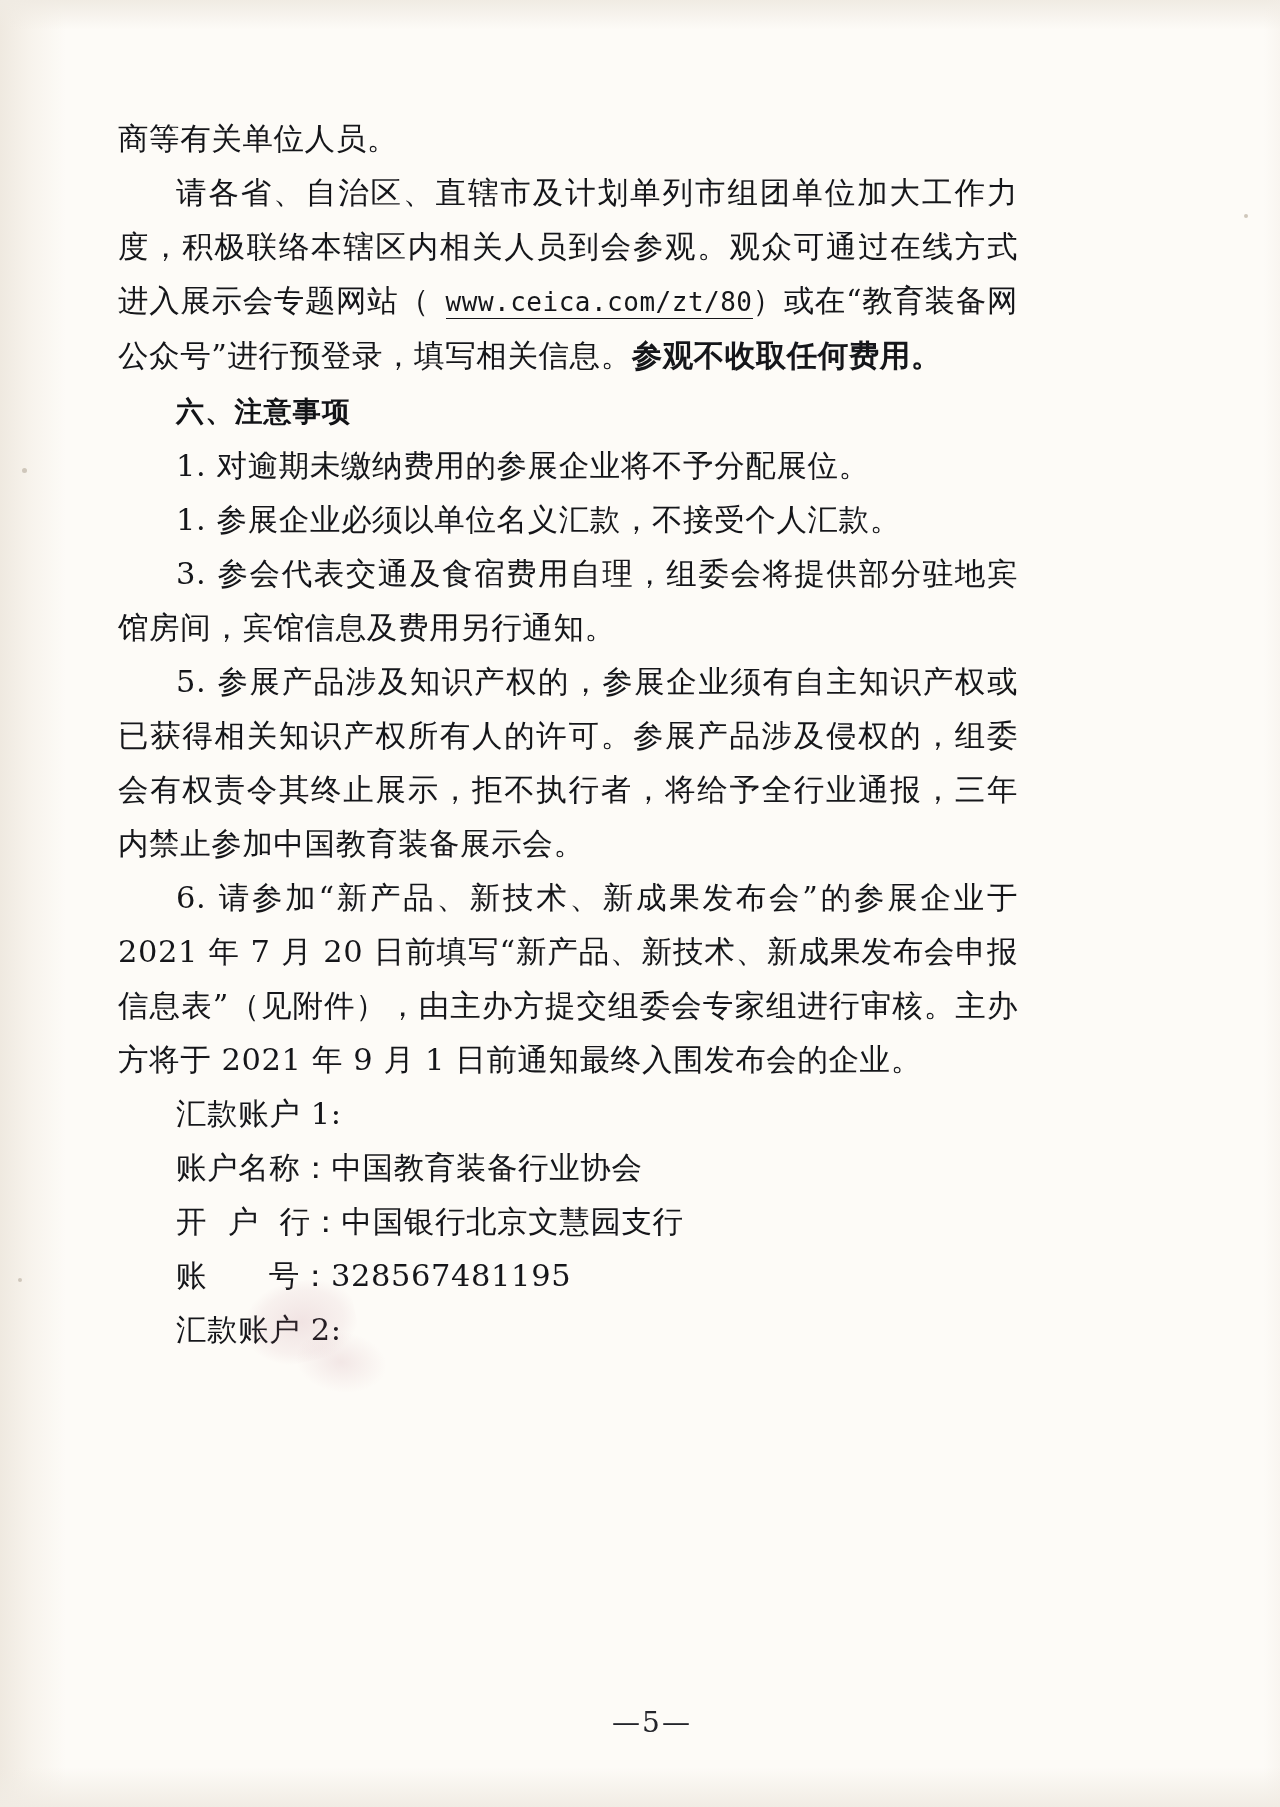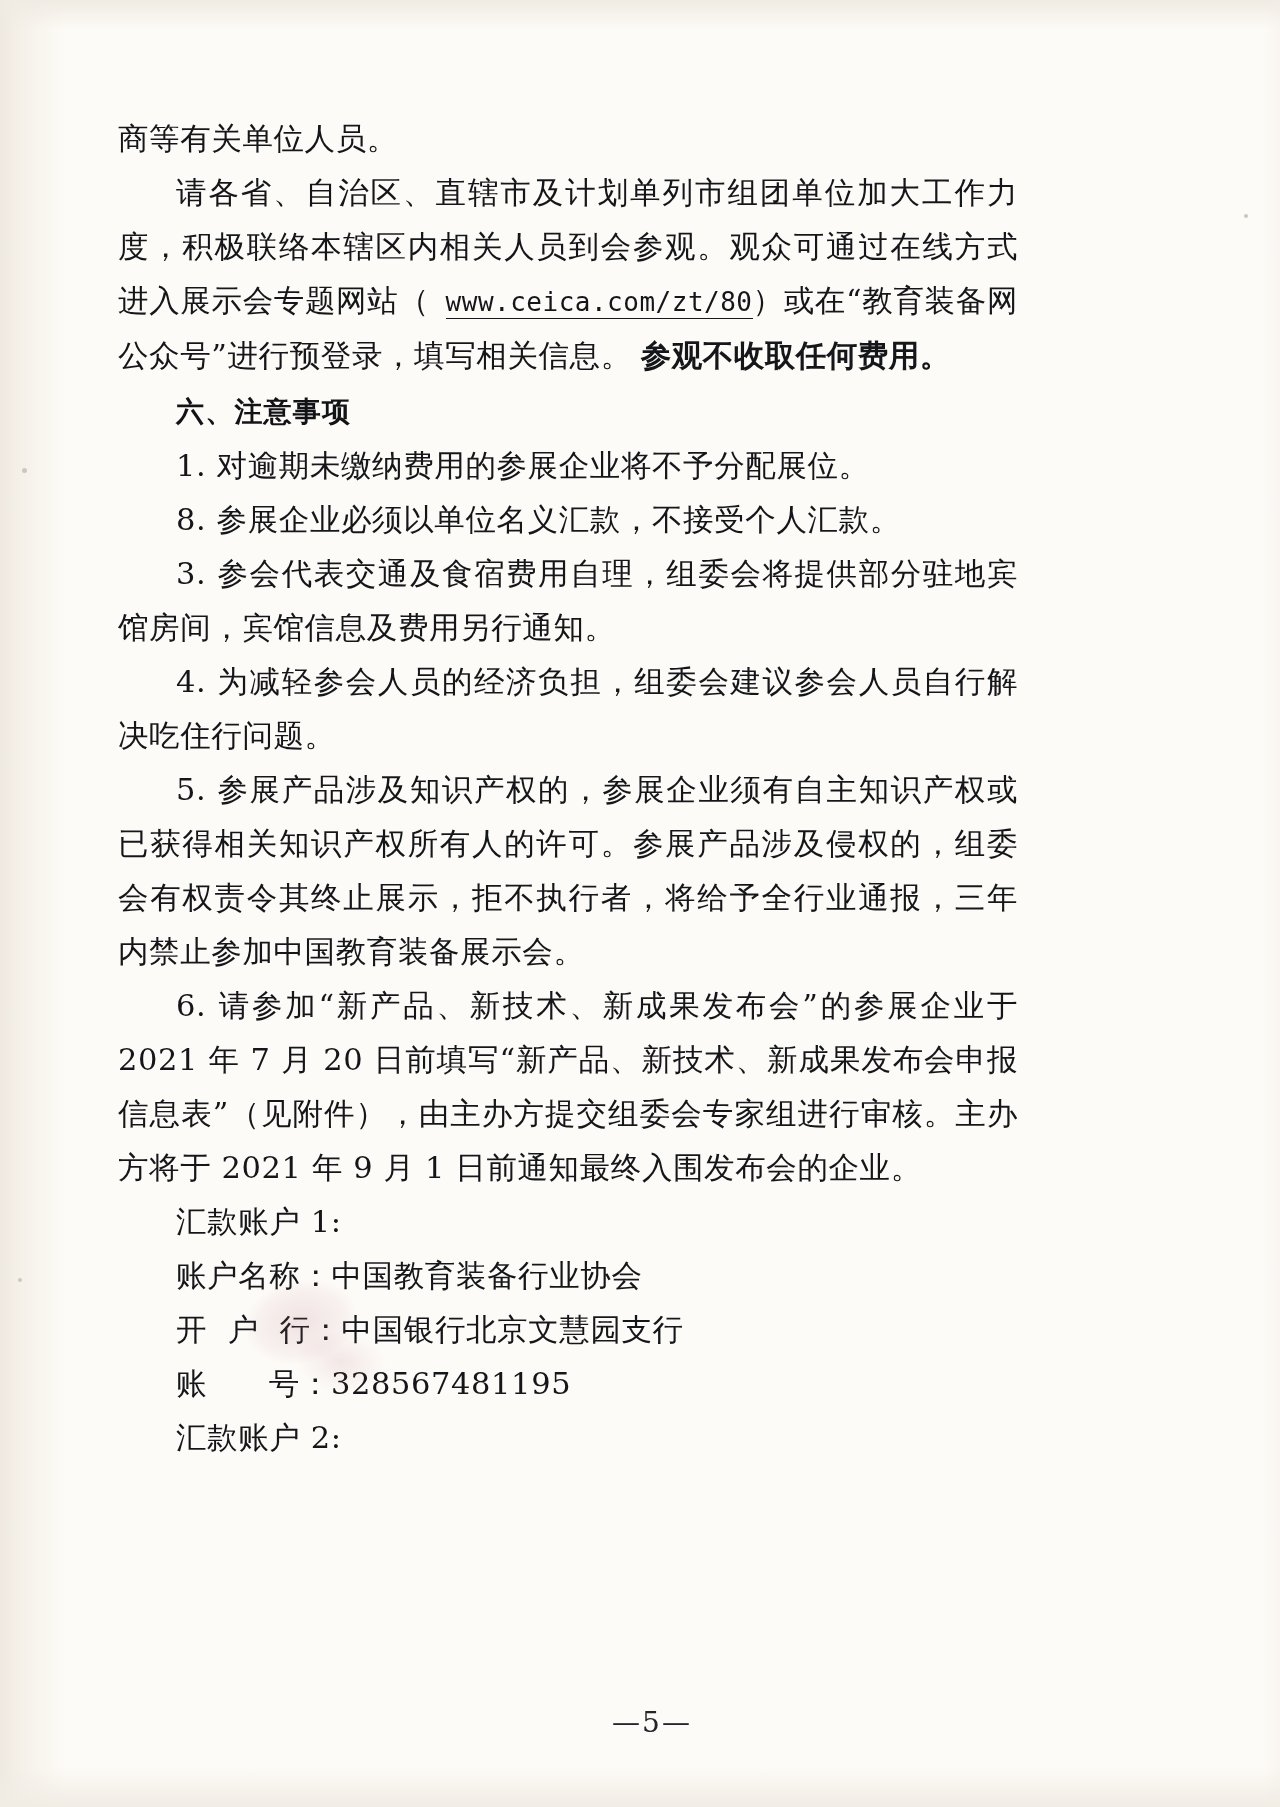--- a/index.html
+++ b/index.html
@@ -81,7 +81,6 @@
     font-weight: 700;
     font-family: Liberation Mono, monospace;
     letter-spacing: 0.5px;
-    margin-left: 9px;
   }
   .link {
     font-family: "DejaVu Sans Mono", monospace;

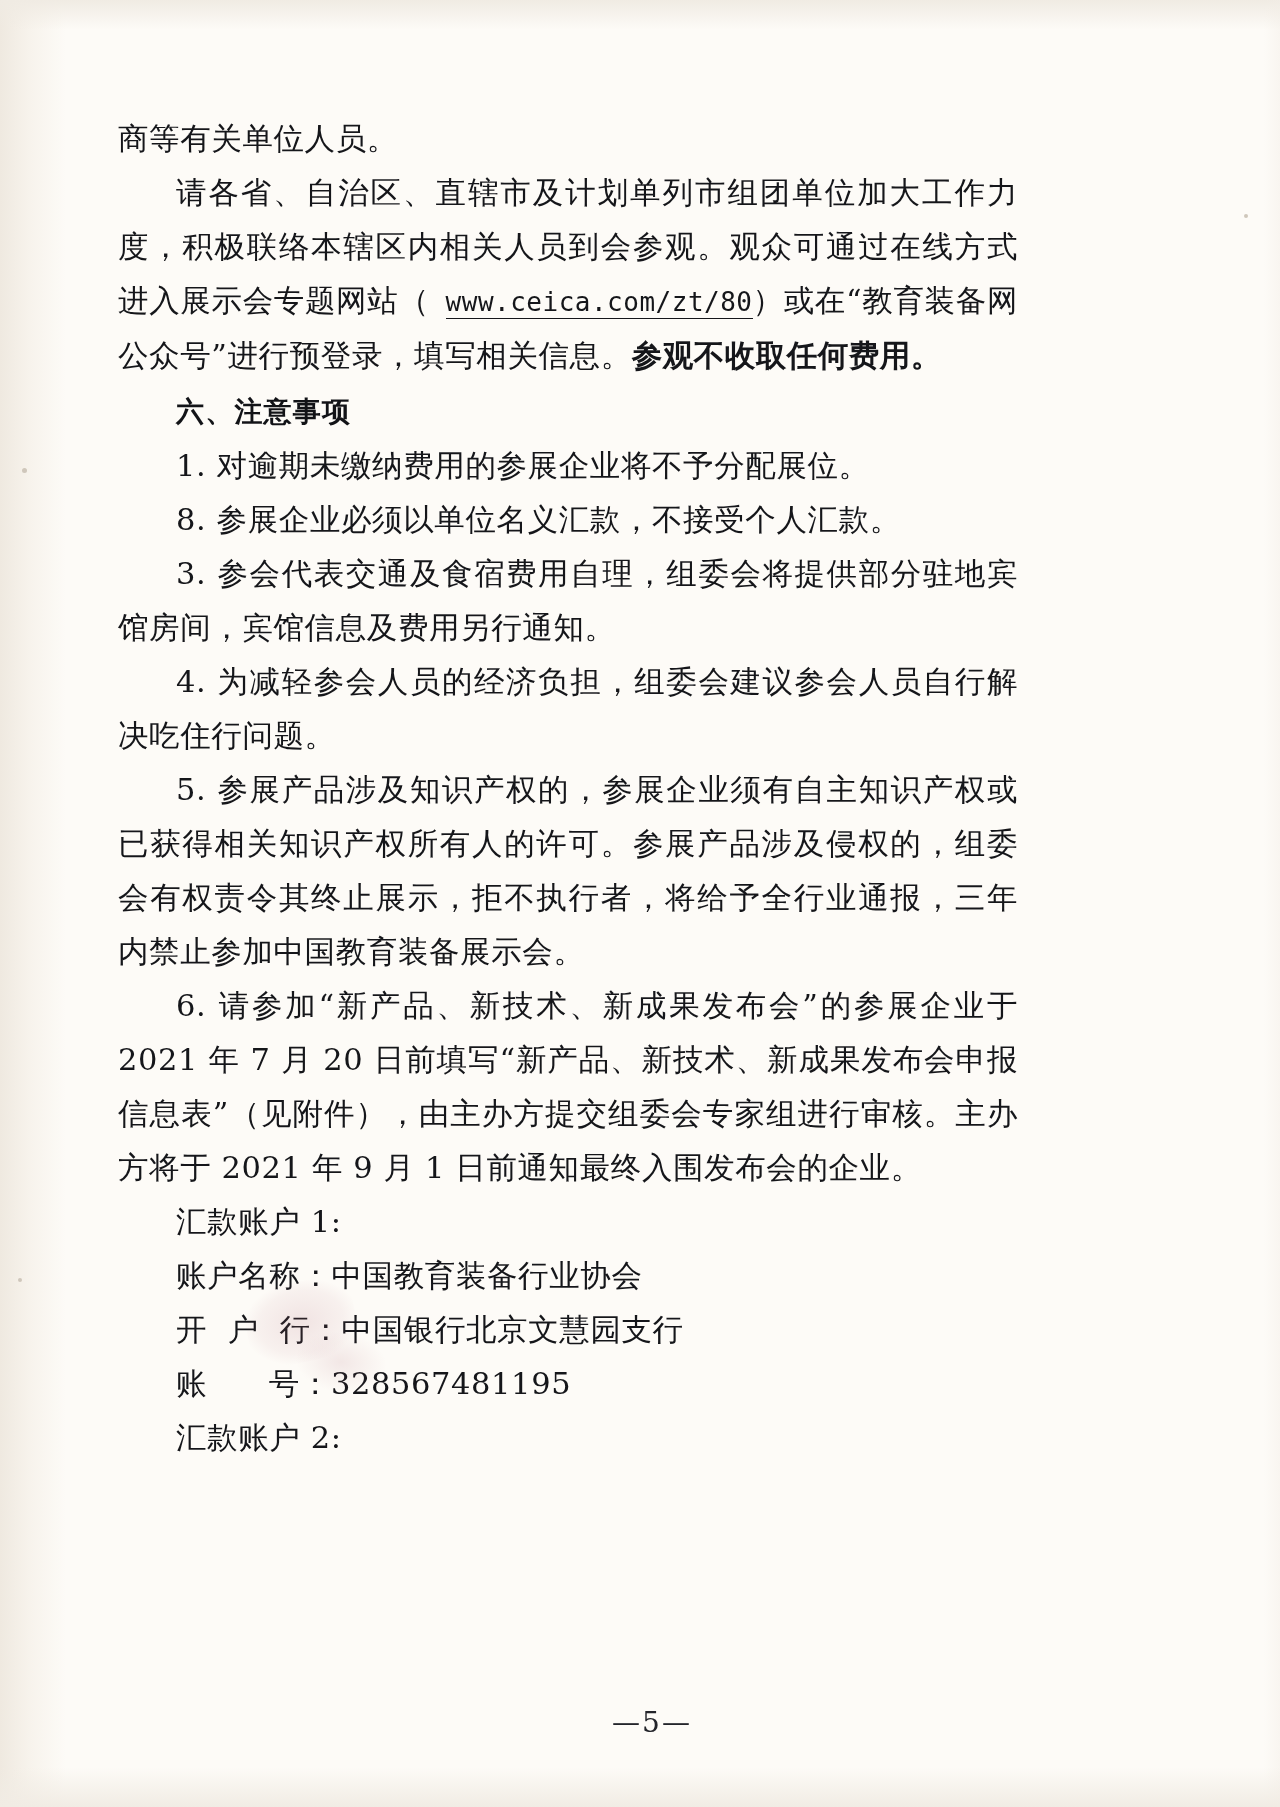--- a/index.html
+++ b/index.html
@@ -167,7 +167,7 @@
     <h2 class="heading">六、注意事项</h2>
 
     <p class="para indent">1. 对逾期未缴纳费用的参展企业将不予分配展位。</p>
-    <p class="para indent">8. 参展企业必须以单位名义汇款，不接受个人汇款。</p>
+    <p class="para indent">1. 参展企业必须以单位名义汇款，不接受个人汇款。</p>
     <p class="para indent">3. 参会代表交通及食宿费用自理，组委会将提供部分驻地宾馆房间，宾馆信息及费用另行通知。</p>
     <p class="para indent">4. 为减轻参会人员的经济负担，组委会建议参会人员自行解决吃住行问题。</p>
     <p class="para indent">5. 参展产品涉及知识产权的，参展企业须有自主知识产权或已获得相关知识产权所有人的许可。参展产品涉及侵权的，组委会有权责令其终止展示，拒不执行者，将给予全行业通报，三年内禁止参加中国教育装备展示会。</p>

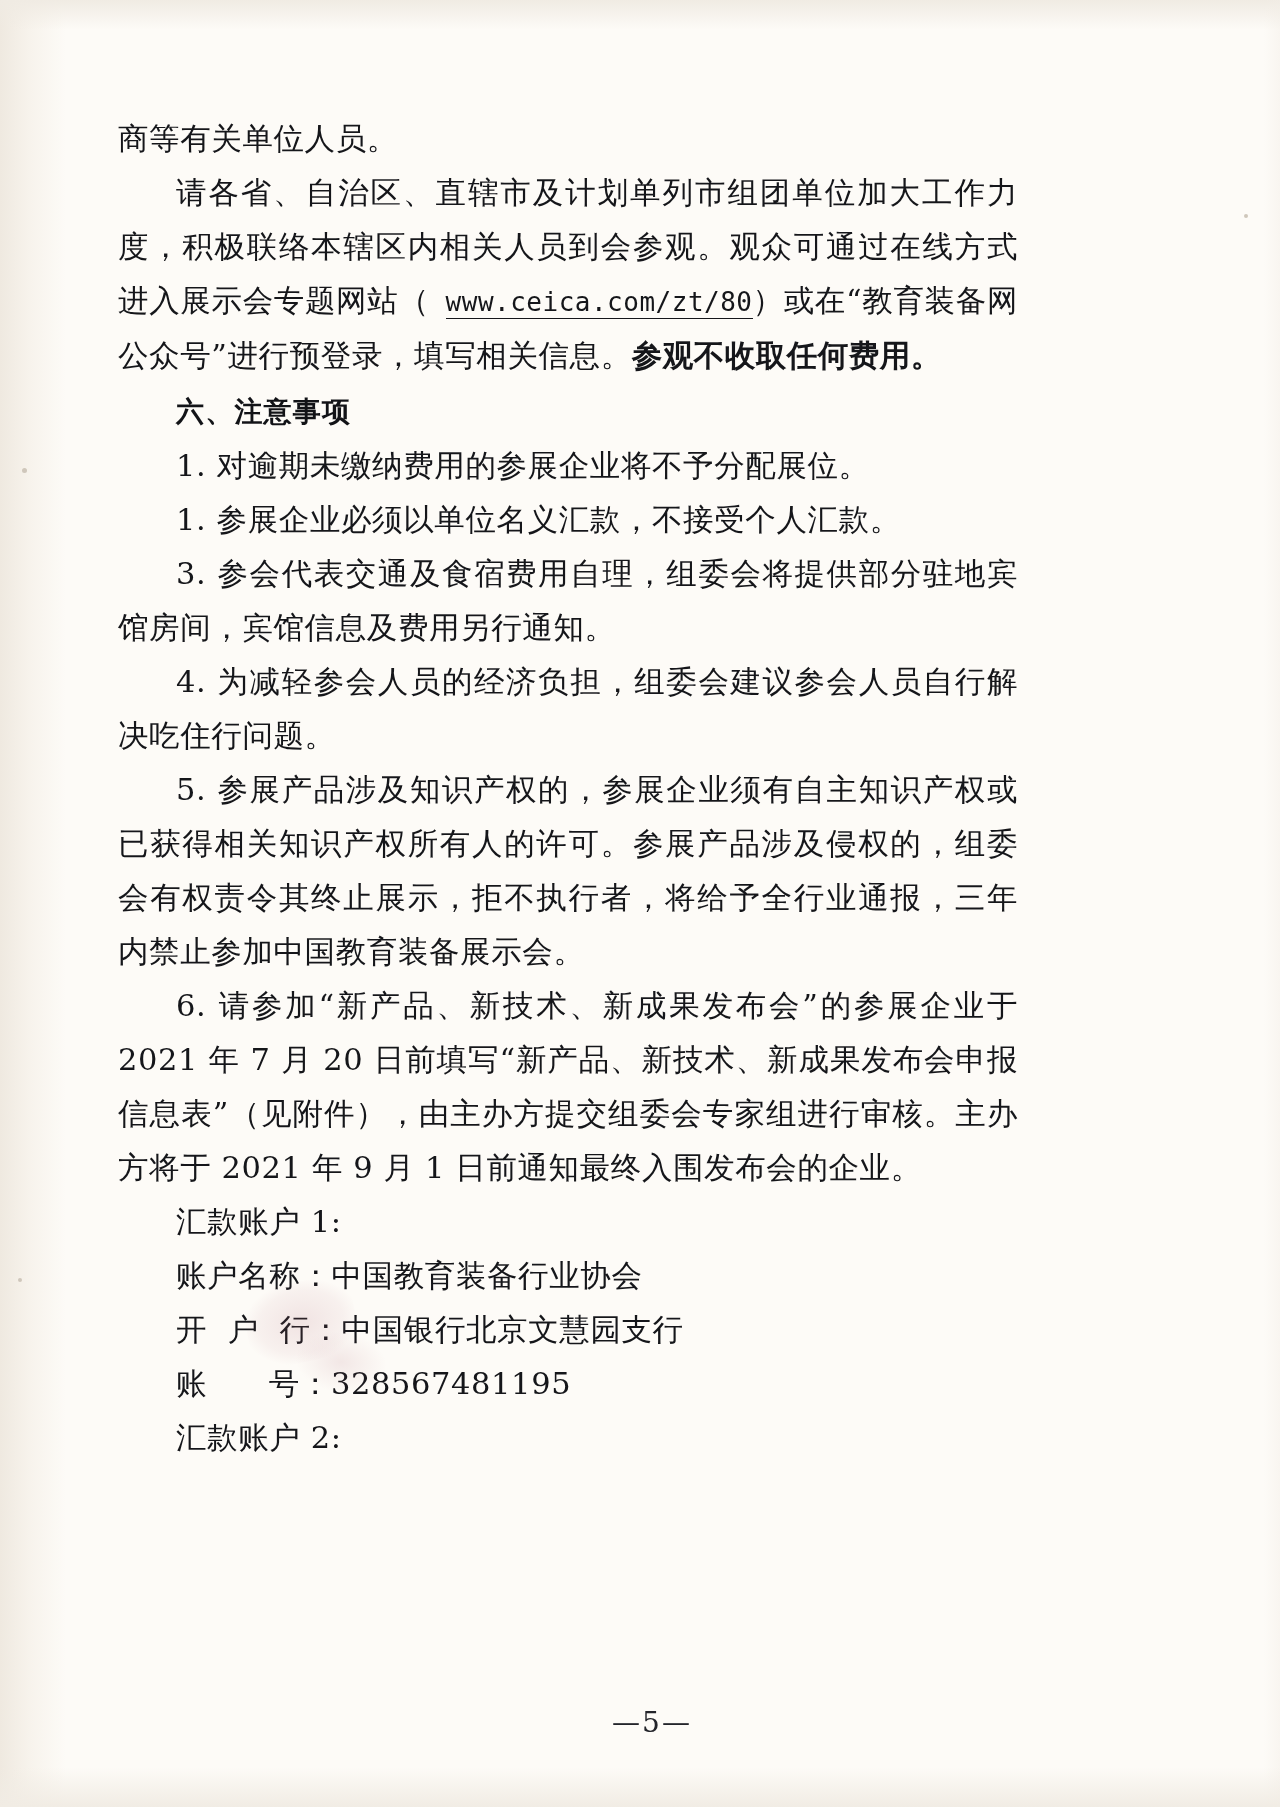--- a/index.html
+++ b/index.html
@@ -169,7 +169,6 @@
     <p class="para indent">1. 对逾期未缴纳费用的参展企业将不予分配展位。</p>
     <p class="para indent">1. 参展企业必须以单位名义汇款，不接受个人汇款。</p>
     <p class="para indent">3. 参会代表交通及食宿费用自理，组委会将提供部分驻地宾馆房间，宾馆信息及费用另行通知。</p>
-    <p class="para indent">4. 为减轻参会人员的经济负担，组委会建议参会人员自行解决吃住行问题。</p>
     <p class="para indent">5. 参展产品涉及知识产权的，参展企业须有自主知识产权或已获得相关知识产权所有人的许可。参展产品涉及侵权的，组委会有权责令其终止展示，拒不执行者，将给予全行业通报，三年内禁止参加中国教育装备展示会。</p>
     <p class="para indent">6. 请参加“新产品、新技术、新成果发布会”的参展企业于 2021 年 7 月 20 日前填写“新产品、新技术、新成果发布会申报信息表”（见附件），由主办方提交组委会专家组进行审核。主办方将于 2021 年 9 月 1 日前通知最终入围发布会的企业。</p>
 

